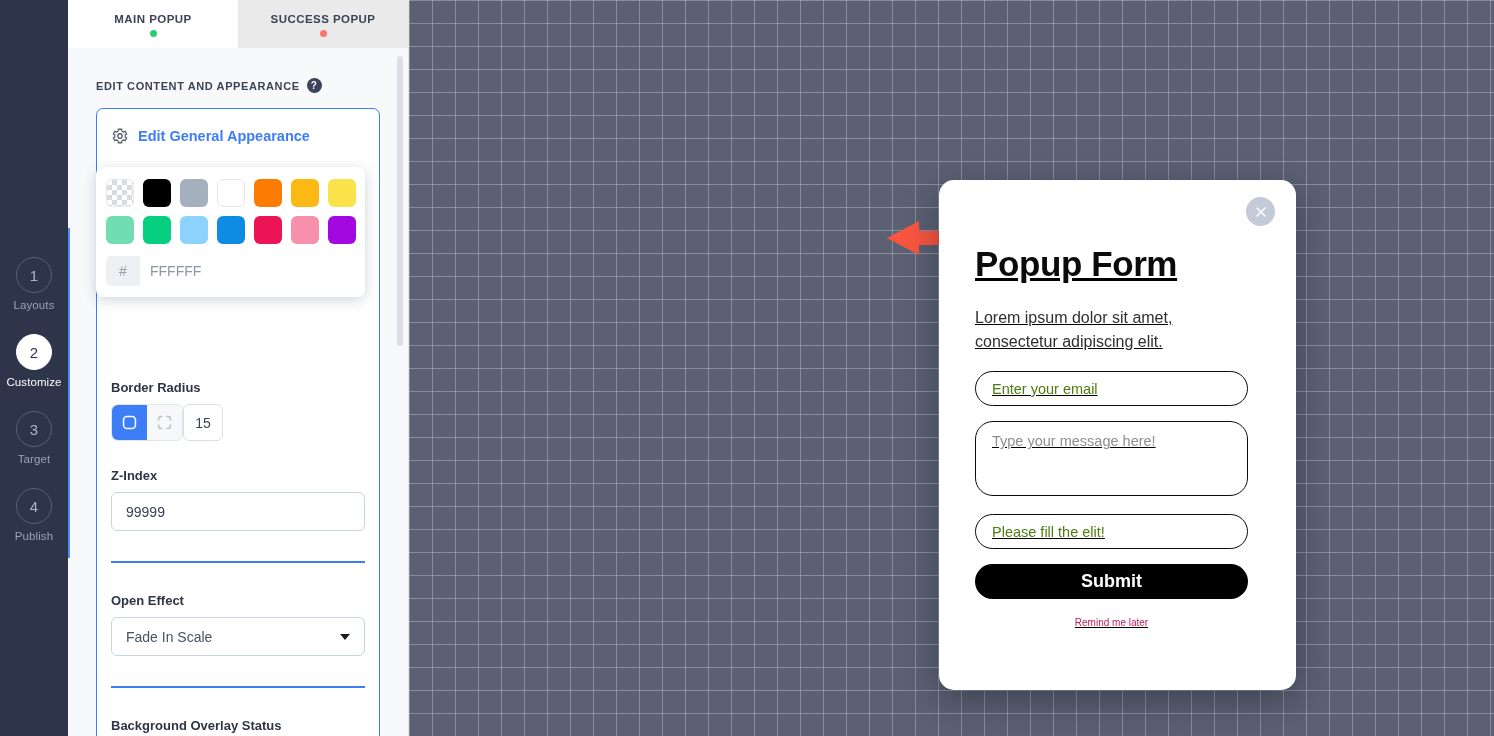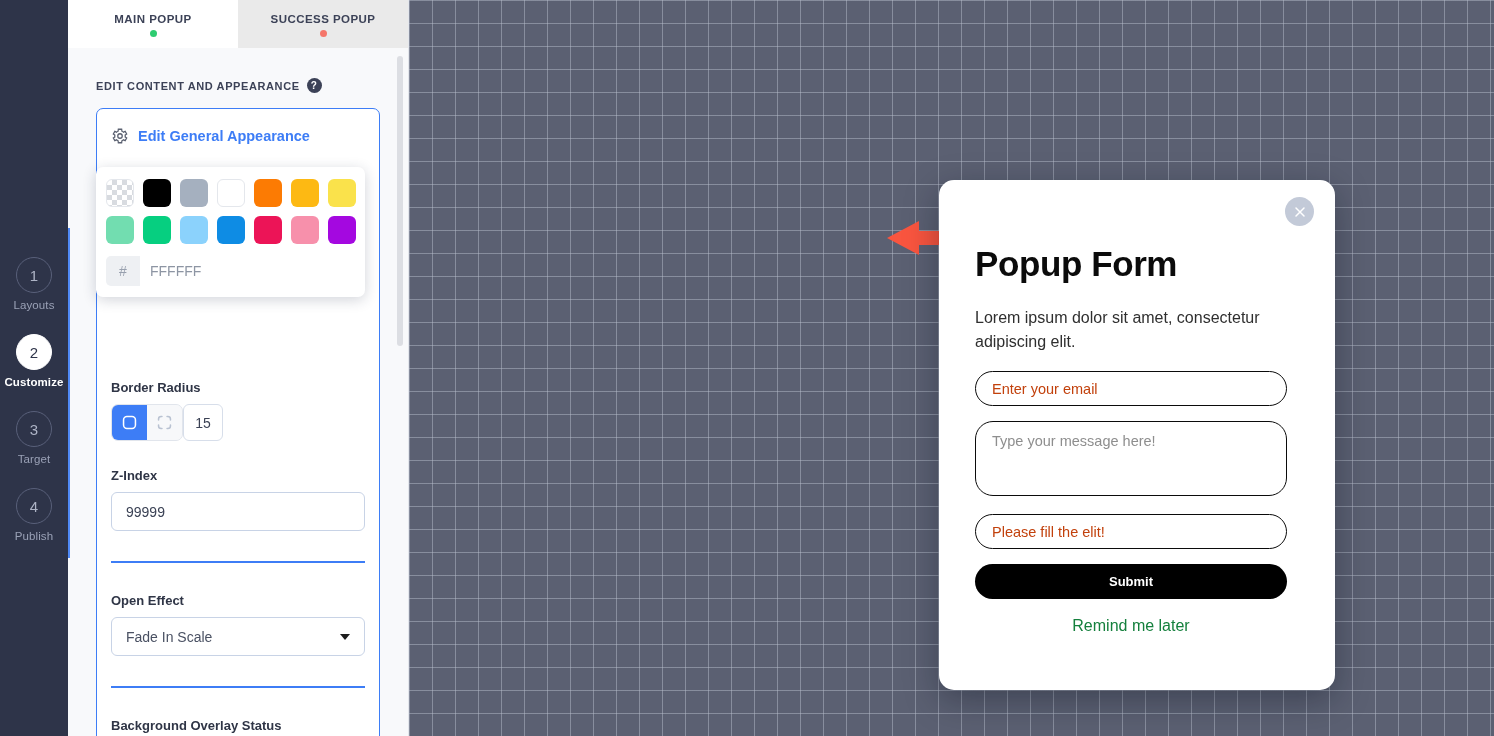--- a/index.html
+++ b/index.html
@@ -166,10 +166,11 @@
 
   .popup {
     position: absolute; left: 530px; top: 180px;
-    width: 396px; height: 510px;
+    width: 357px; height: 510px;
     background: #ffffff; border-radius: 15px;
     box-shadow: 0 10px 34px rgba(10,14,28,.35);
     padding: 42px 48px 0 36px;
+    text-decoration: underline;
   }
   .popup-close {
     position: absolute; right: 21px; top: 17px;

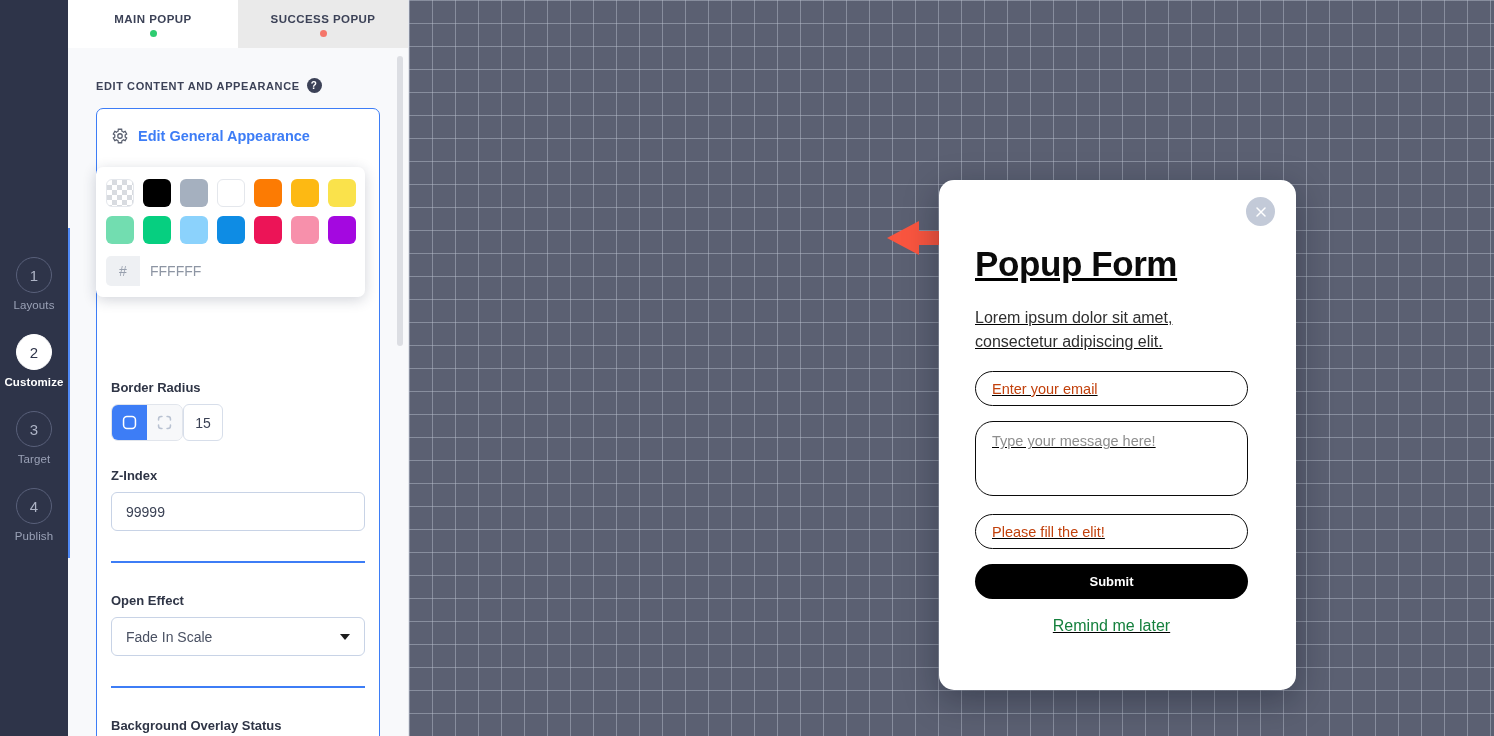--- a/index.html
+++ b/index.html
@@ -27,7 +27,7 @@
   }
   .step-label { margin-top: 6px; font-size: 11.5px; color: #9aa1b6; letter-spacing: .1px; }
   .step.active .step-circle { background: #ffffff; border-color: #ffffff; color: #2e3449; font-weight: 400; }
-  .step.active .step-label { color: #ffffff; font-weight: bold; }
+  .step.active .step-label { color: #ffffff; font-weight: normal; }
 
   
   .panel {

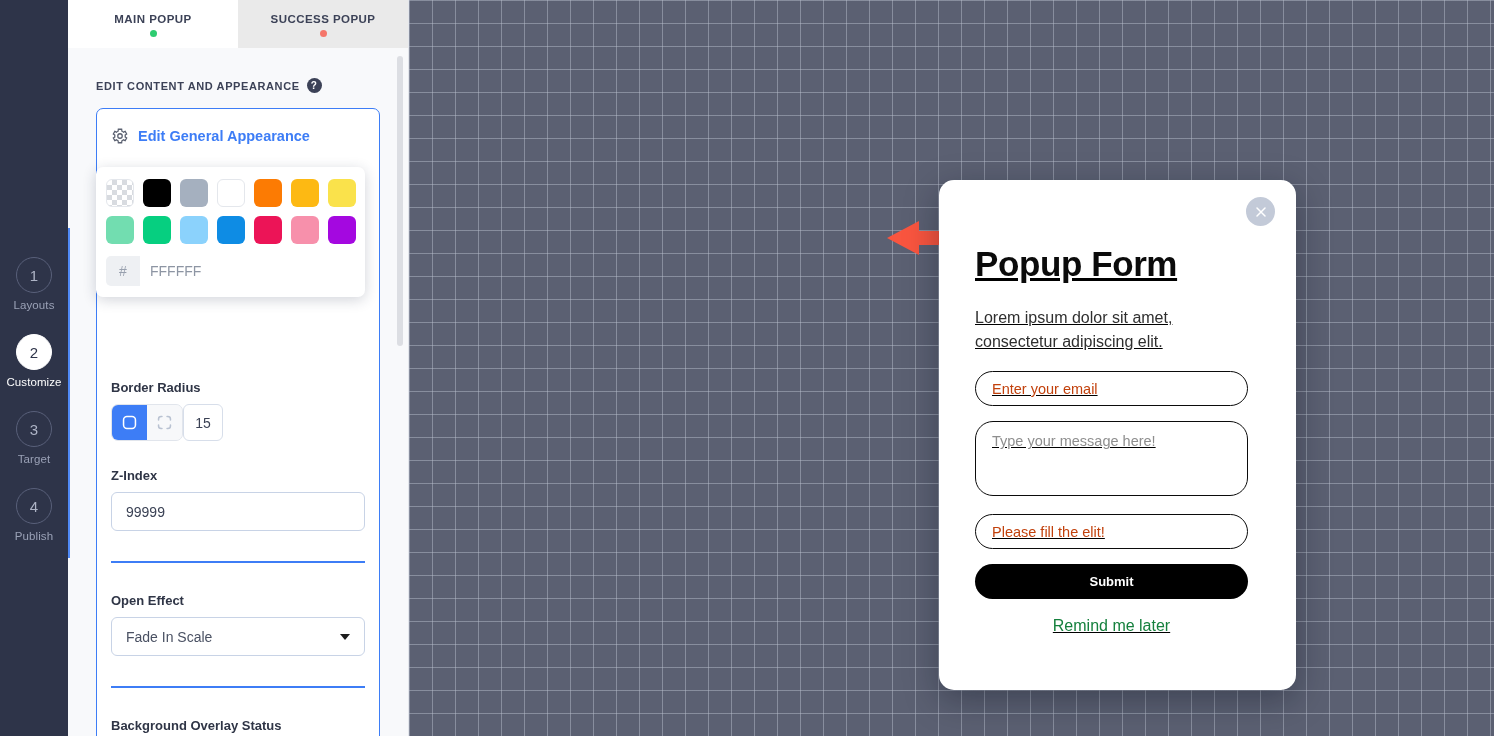--- a/index.html
+++ b/index.html
@@ -183,7 +183,7 @@
   .pf-input {
     margin-top: 18px; height: 35px; border: 1.6px solid #0b0b0b; border-radius: 18px;
     display: flex; align-items: center; padding: 0 16px;
-    font-size: 14.5px; color: #c2410c; background: #fff;
+    font-size: 14.5px; color: #4d7c0f; background: #fff;
   }
   .pf-textarea {
     margin-top: 15px; height: 75px; border: 1.6px solid #0b0b0b; border-radius: 18px;

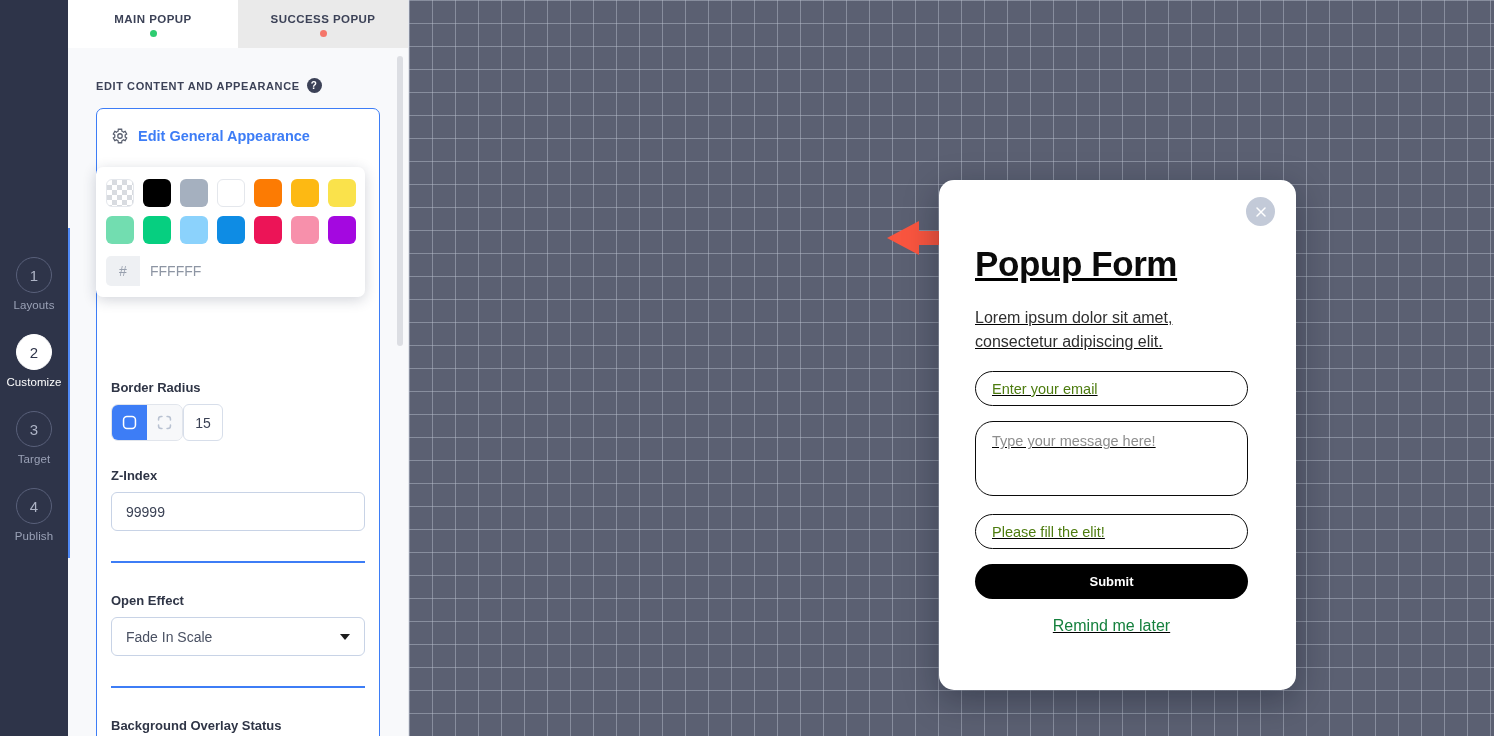--- a/index.html
+++ b/index.html
@@ -192,7 +192,7 @@
   .pf-submit {
     margin-top: 15px; height: 35px; border-radius: 18px; background: #000;
     display: flex; align-items: center; justify-content: center;
-    color: #fff; font-size: 13px; font-weight: bold; cursor: pointer;
+    color: #fff; font-size: 18px; font-weight: bold; cursor: pointer;
   }
   .pf-remind {
     margin-top: 18px; text-align: center; font-size: 16px; color: #15803d; cursor: pointer;

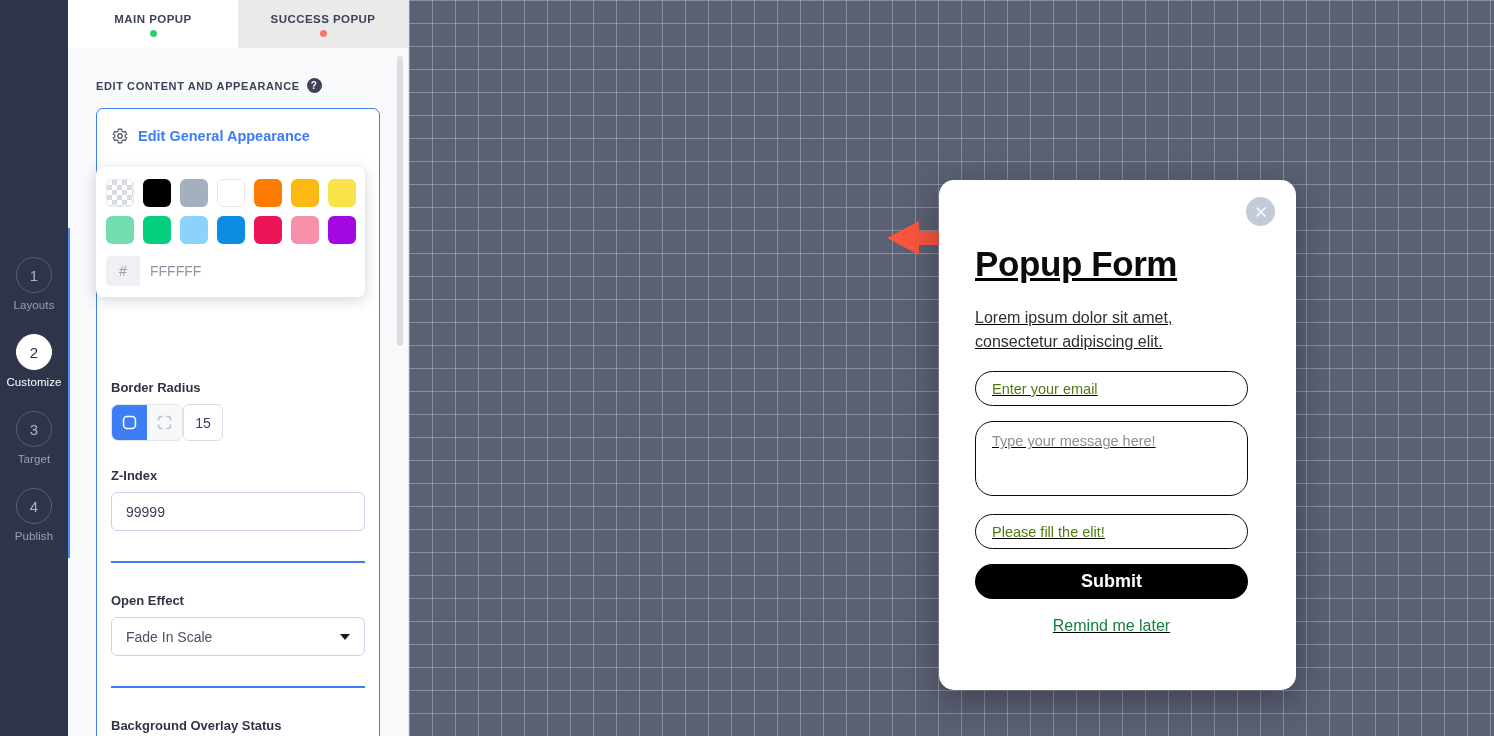--- a/index.html
+++ b/index.html
@@ -195,7 +195,7 @@
     color: #fff; font-size: 18px; font-weight: bold; cursor: pointer;
   }
   .pf-remind {
-    margin-top: 18px; text-align: center; font-size: 16px; color: #15803d; cursor: pointer;
+    margin-top: 18px; text-align: center; font-size: 10px; color: #be185d; cursor: pointer;
   }
 </style>
 </head>

